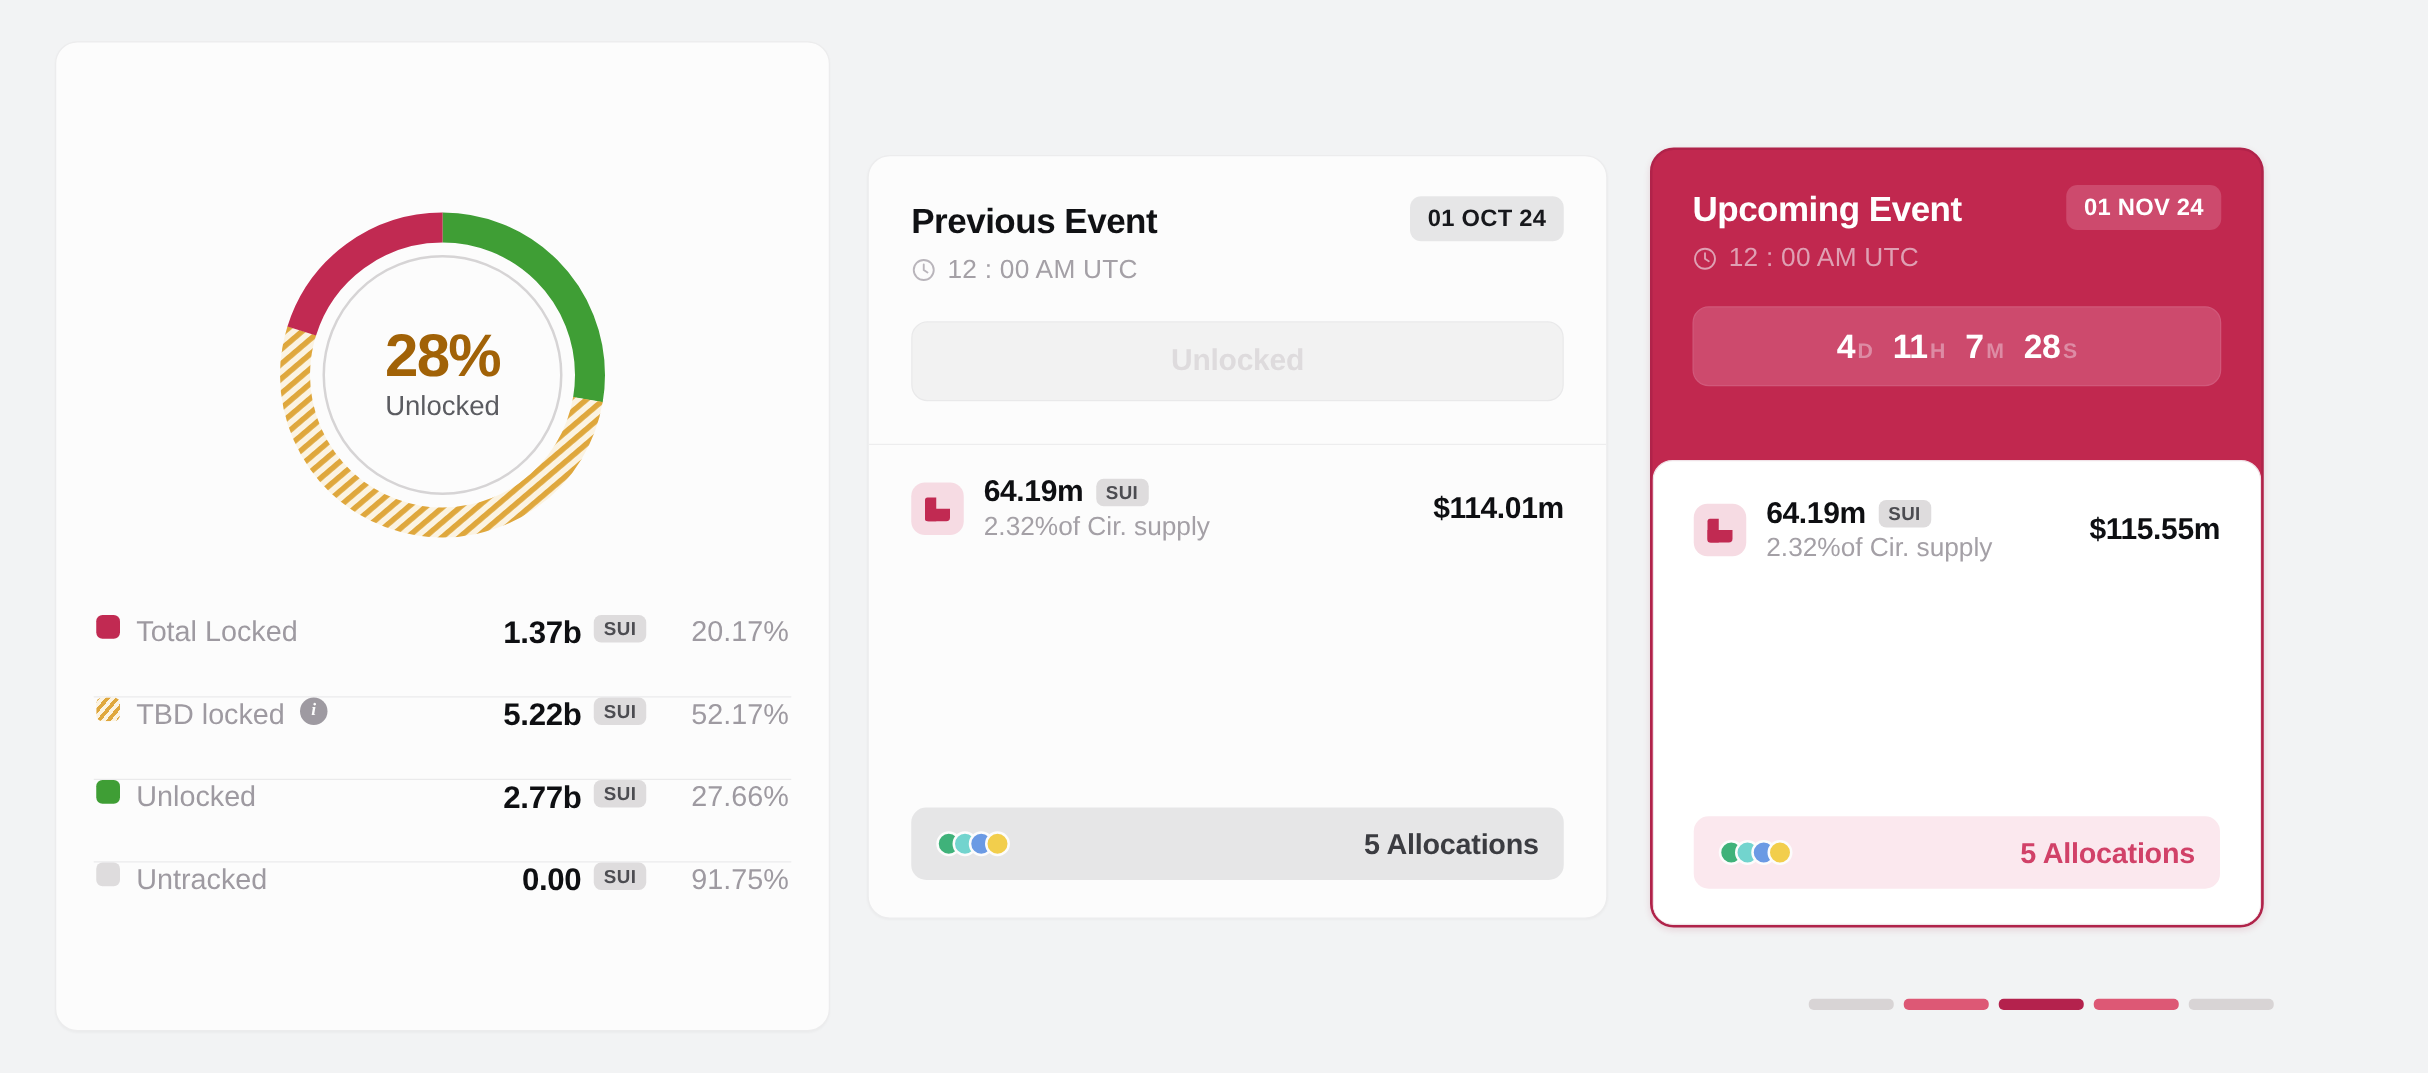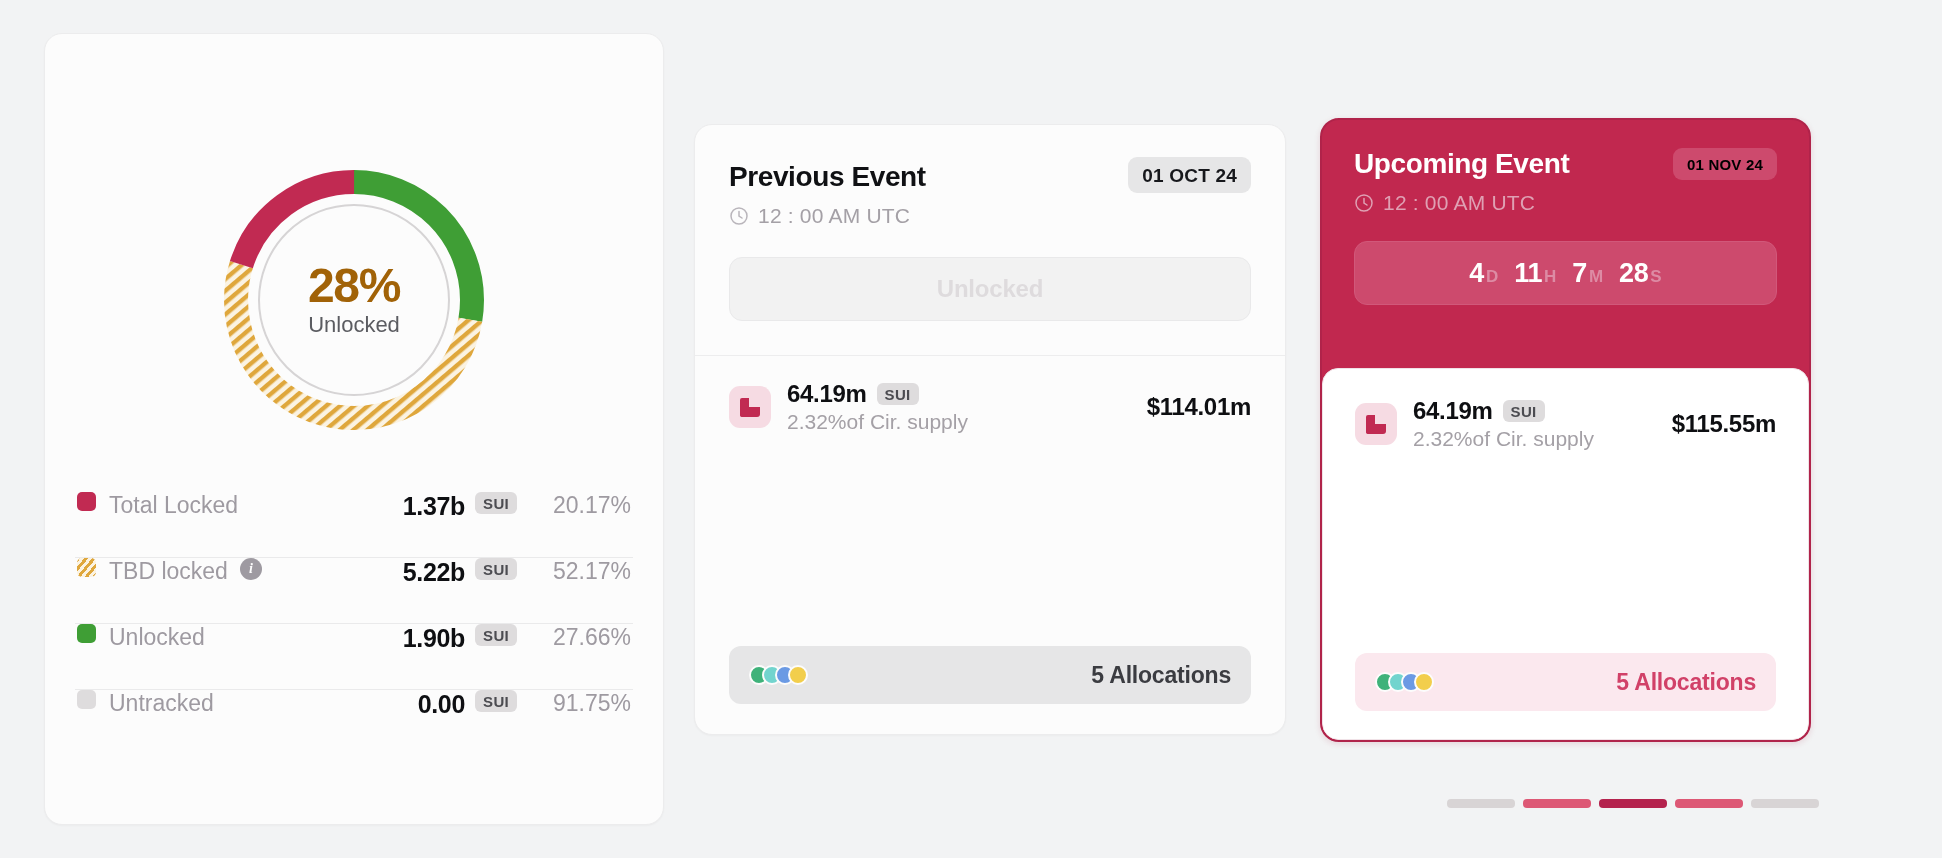--- a/index.html
+++ b/index.html
@@ -404,8 +404,8 @@
 
   .up-date-badge {
     background: #cd4a6d;
-    color: #000000;
-    font-size: 15px;
+    color: #ffffff;
+    font-size: 19px;
     font-weight: 700;
     letter-spacing: 0.2px;
     border-radius: 9px;

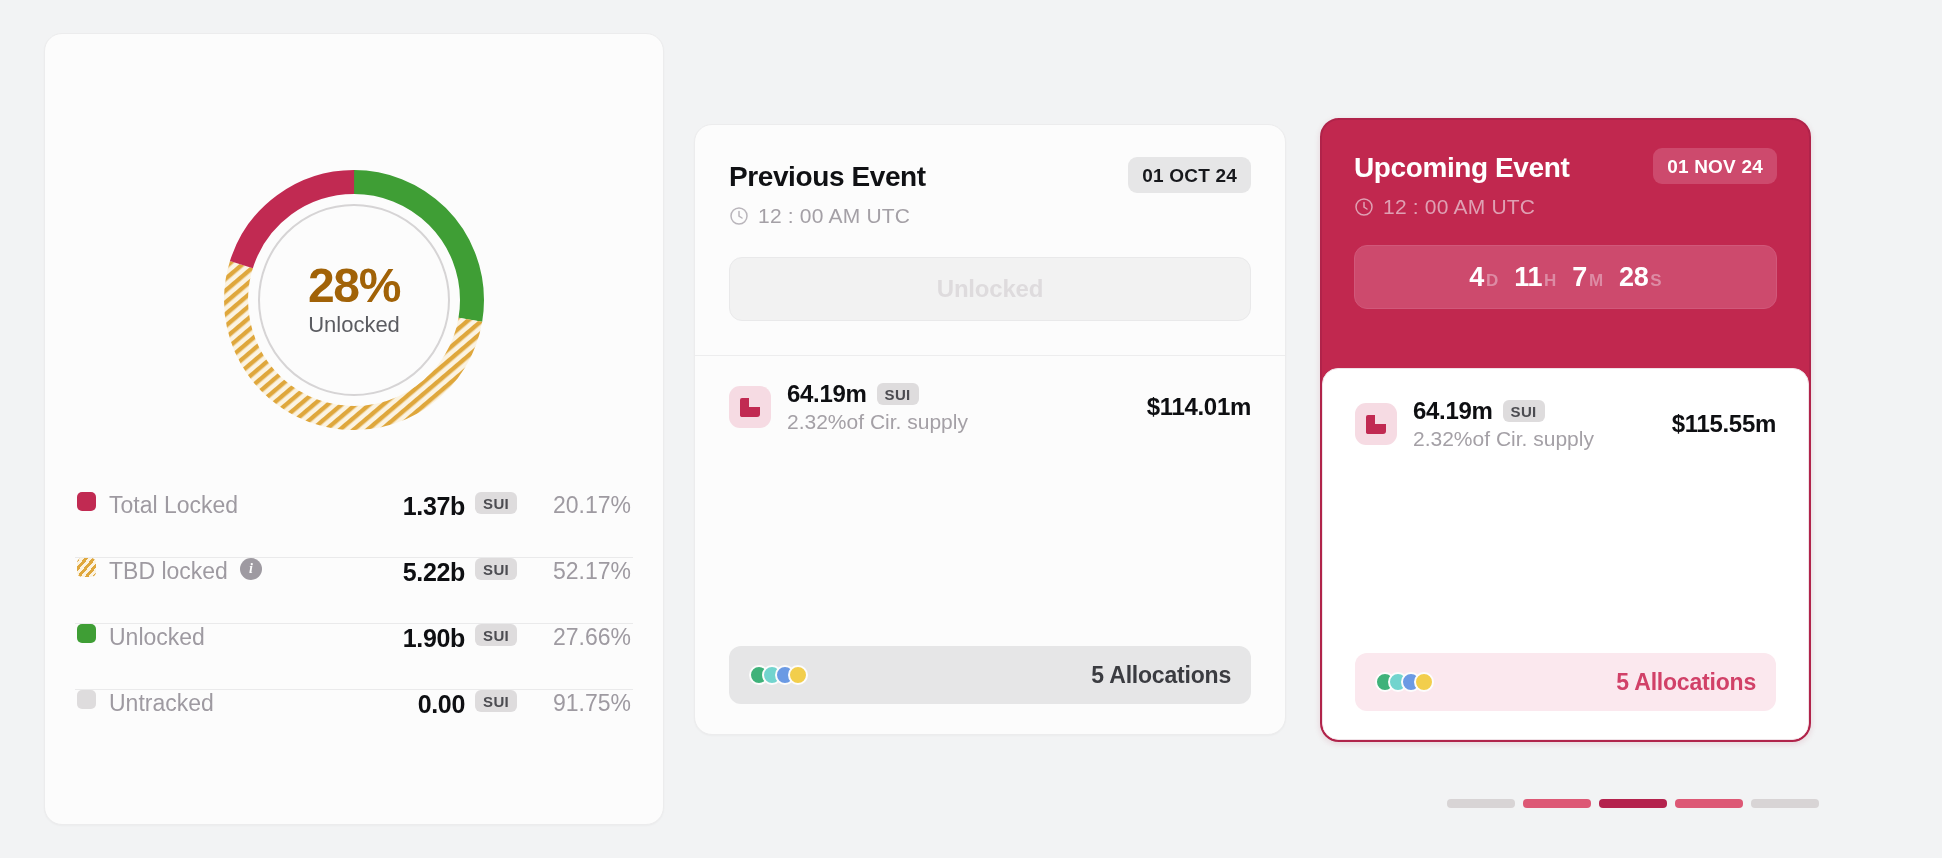--- a/index.html
+++ b/index.html
@@ -556,7 +556,7 @@
         <div class="swatch" style="background:#3f9e35"></div>
         <div class="legend-label">Unlocked</div>
         <div class="legend-spacer"></div>
-        <div class="legend-value">1.90b</div>
+        <div class="legend-value">2.77b</div>
         <div class="chip">SUI</div>
         <div class="legend-pct">27.66%</div>
       </div>

